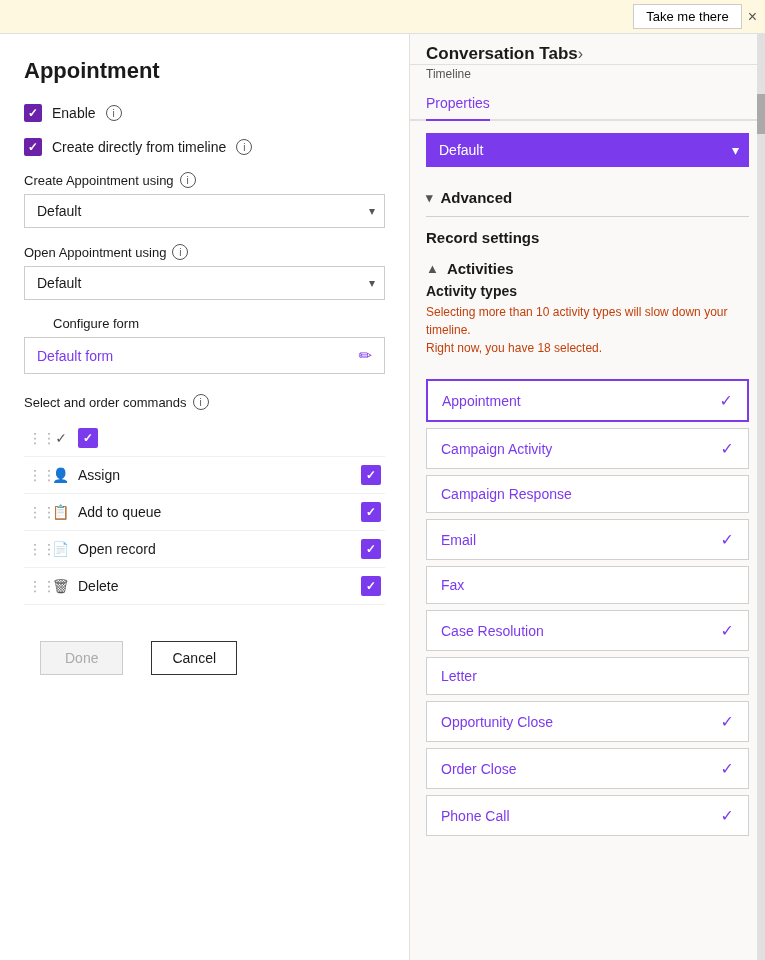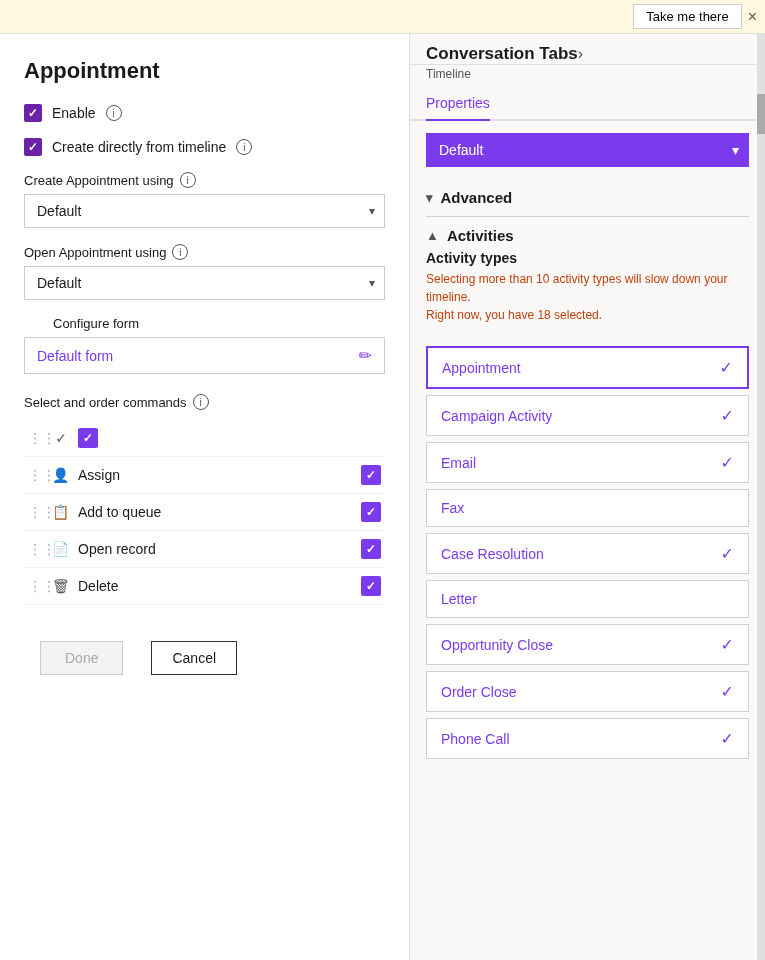--- a/index.html
+++ b/index.html
@@ -544,6 +544,7 @@
     </div>
     <hr class="section-divider">
 
+    <div class="record-settings-title">Record settings</div>
 
     <div class="activities-section">
       <div class="activities-title">

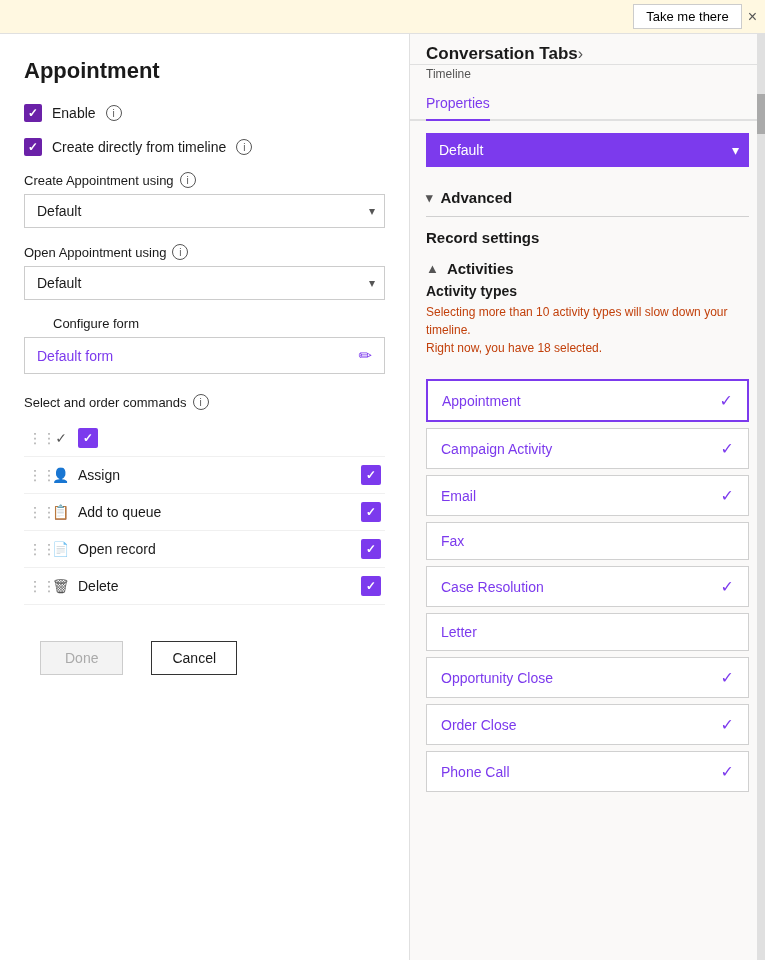--- a/index.html
+++ b/index.html
@@ -566,6 +566,9 @@
           <span class="activity-check">✓</span>
         </div>
 
+        <div class="activity-item">
+          <span class="activity-item-text">Campaign Response</span>
+        </div>
 
         <div class="activity-item">
           <span class="activity-item-text">Email</span>

